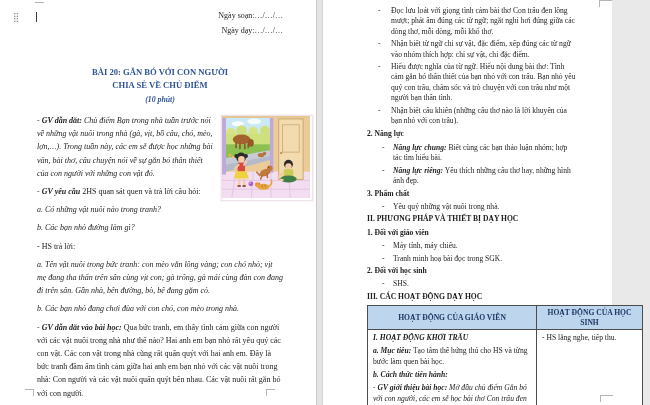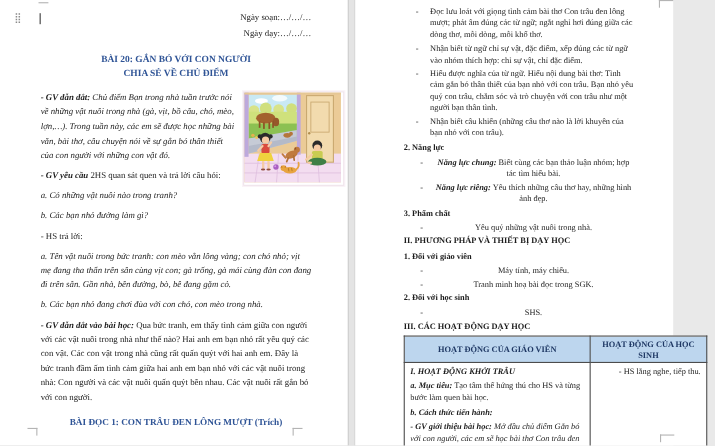--- a/index.html
+++ b/index.html
@@ -17,7 +17,7 @@
   .pl-inner{padding:9px 33px 0 37px;font-size:8px;line-height:13.2px;}
   .pl-inner p{margin:0 0 5px;}
   .dates p{margin:0 0 1.5px;text-align:right;}
-  .title-block{text-align:center;margin-top:10px;margin-bottom:8px;}
+  .title-block{text-align:center;margin-top:29px;margin-bottom:8px;}
   .blue{color:var(--heading-blue,#2F5496);}
   .bold{font-weight:bold;font-style:italic;}
   .ital{font-style:italic;}

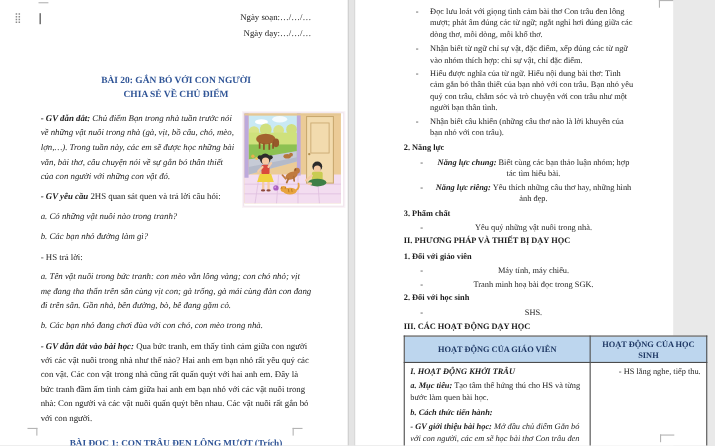--- a/index.html
+++ b/index.html
@@ -82,6 +82,7 @@
       <div class="title-block">
         <div class="doc-title blue">BÀI 20: GẮN BÓ VỚI CON NGƯỜI</div>
         <div class="doc-title blue">CHIA SẺ VỀ CHỦ ĐIỂM</div>
+        <div class="duration blue">(10 phút)</div>
       </div>
 
       <div class="illustration">

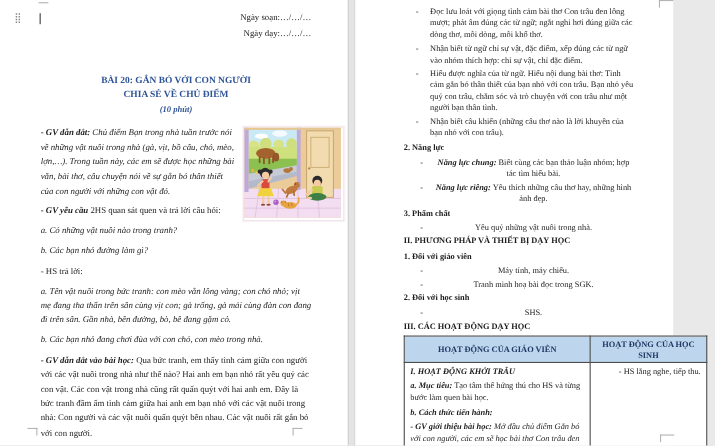--- a/index.html
+++ b/index.html
@@ -46,7 +46,7 @@
   .dash-list{margin:0 0 3px;}
   .dash-item{margin:0 0 2px 11px;padding-left:13px;position:relative;}
   .dash-item::before{content:"-";position:absolute;left:0;top:0;}
-  .sub-dash{margin-left:15px;padding-left:11px;text-align:center;}
+  .sub-dash{margin-left:15px;padding-left:11px;}
   .rp-h{font-weight:bold;margin:2px 0 3px;}
   .rp-h-big{font-weight:bold;margin:3px 0 4px;}
 

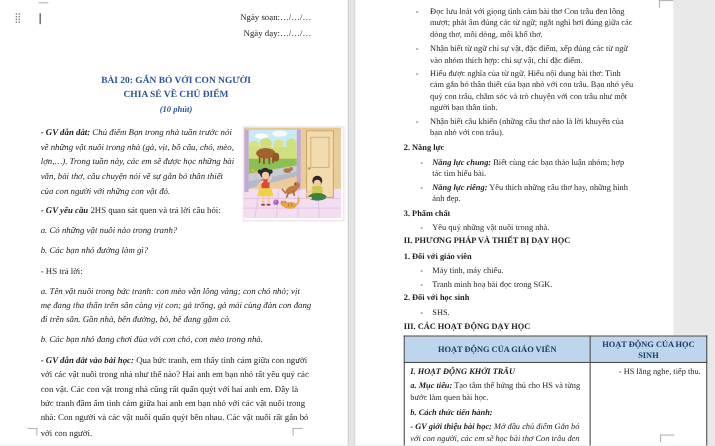--- a/index.html
+++ b/index.html
@@ -59,7 +59,7 @@
   table.activities td{vertical-align:top;padding:3px 5px;}
   .cell-clip{height:92px;overflow:hidden;line-height:10.6px;}
   .cell-clip p{margin:0 0 2.5px;}
-  .hs-cell{margin-top:58px;text-align:right;}
+  .hs-cell{margin-top:58px;}
 </style>
 </head>
 <body>

